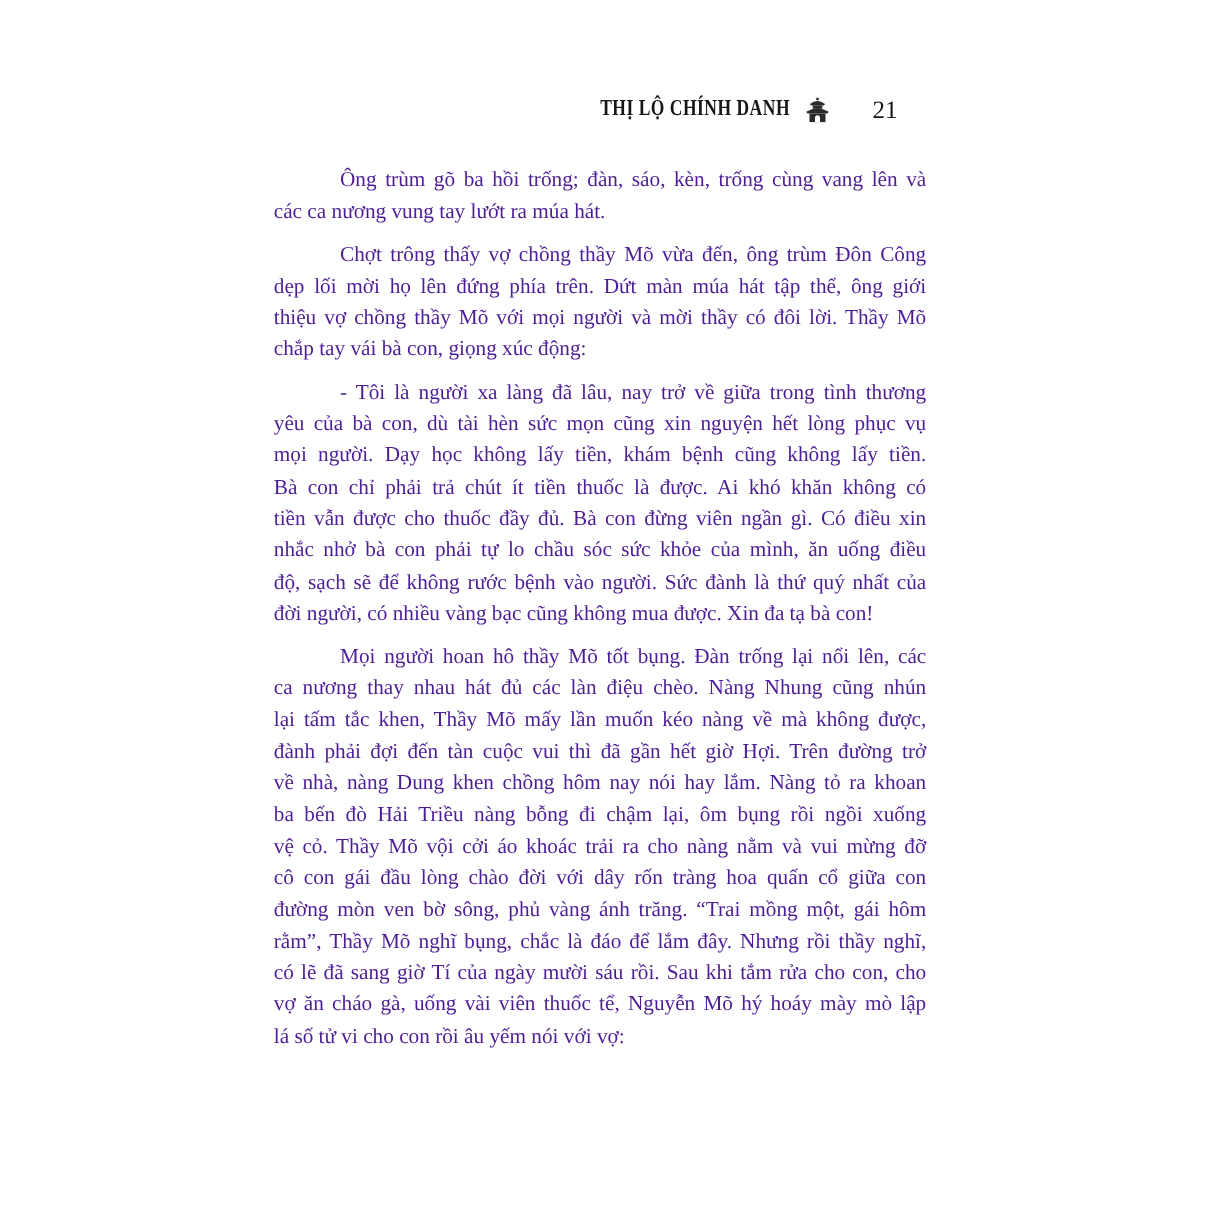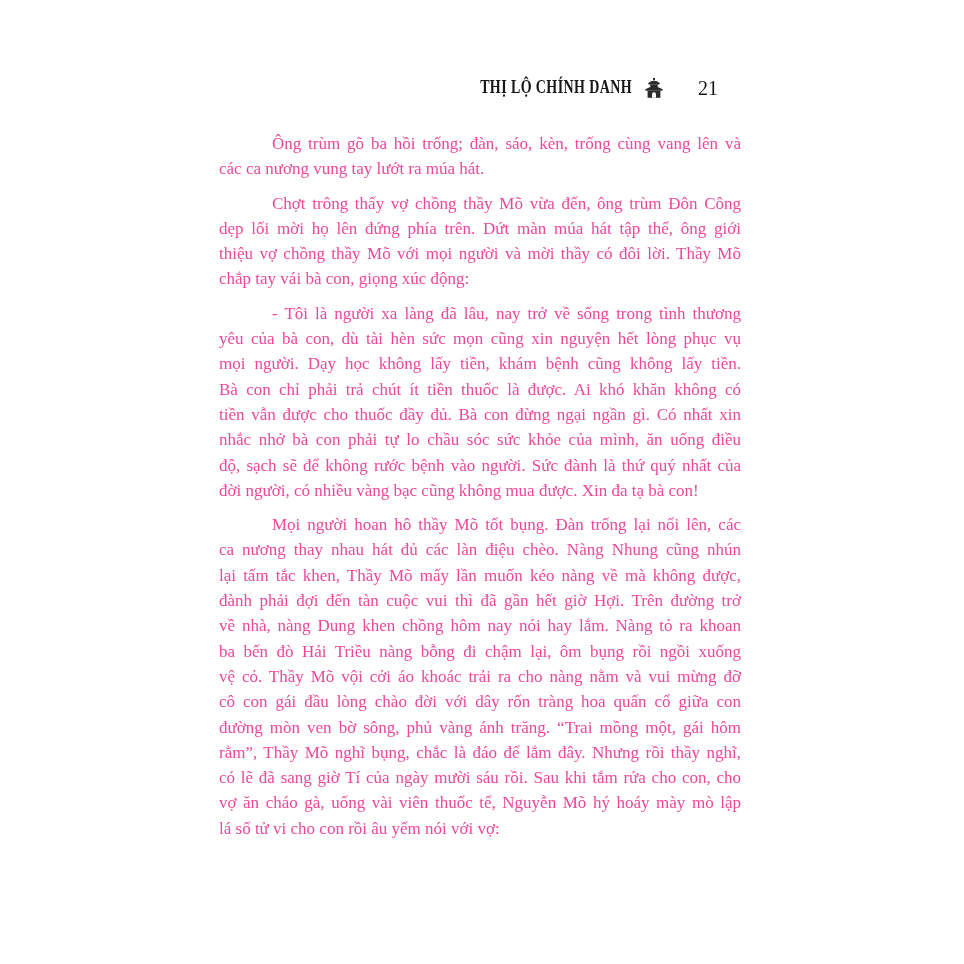--- a/index.html
+++ b/index.html
@@ -66,7 +66,7 @@
     text-align: justify;
     text-align-last: justify;
     white-space: normal;
-    color: #ec4899;
+    color: #4c1d95;
   }
   .line.first {
     text-indent: 53px;

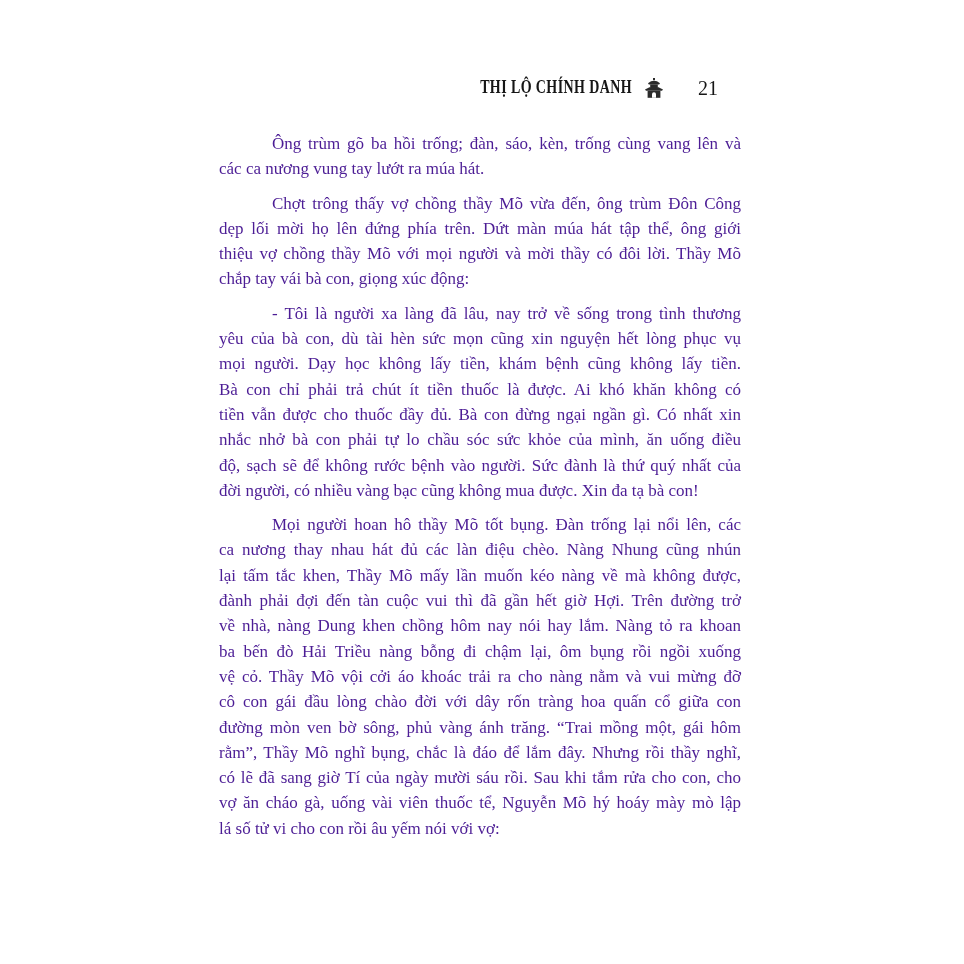--- a/index.html
+++ b/index.html
@@ -109,7 +109,7 @@
         <div class="line last">chắp tay vái bà con, giọng xúc động:</div>
       </div>
       <div class="paragraph">
-        <div class="line first">- Tôi là người xa làng đã lâu, nay trở về sống trong tình thương</div>
+        <div class="line first">- Tôi là người xa làng đã lâu, nay trở về giữa trong tình thương</div>
         <div class="line">yêu của bà con, dù tài hèn sức mọn cũng xin nguyện hết lòng phục vụ</div>
         <div class="line">mọi người. Dạy học không lấy tiền, khám bệnh cũng không lấy tiền.</div>
         <div class="line">Bà con chỉ phải trả chút ít tiền thuốc là được. Ai khó khăn không có</div>

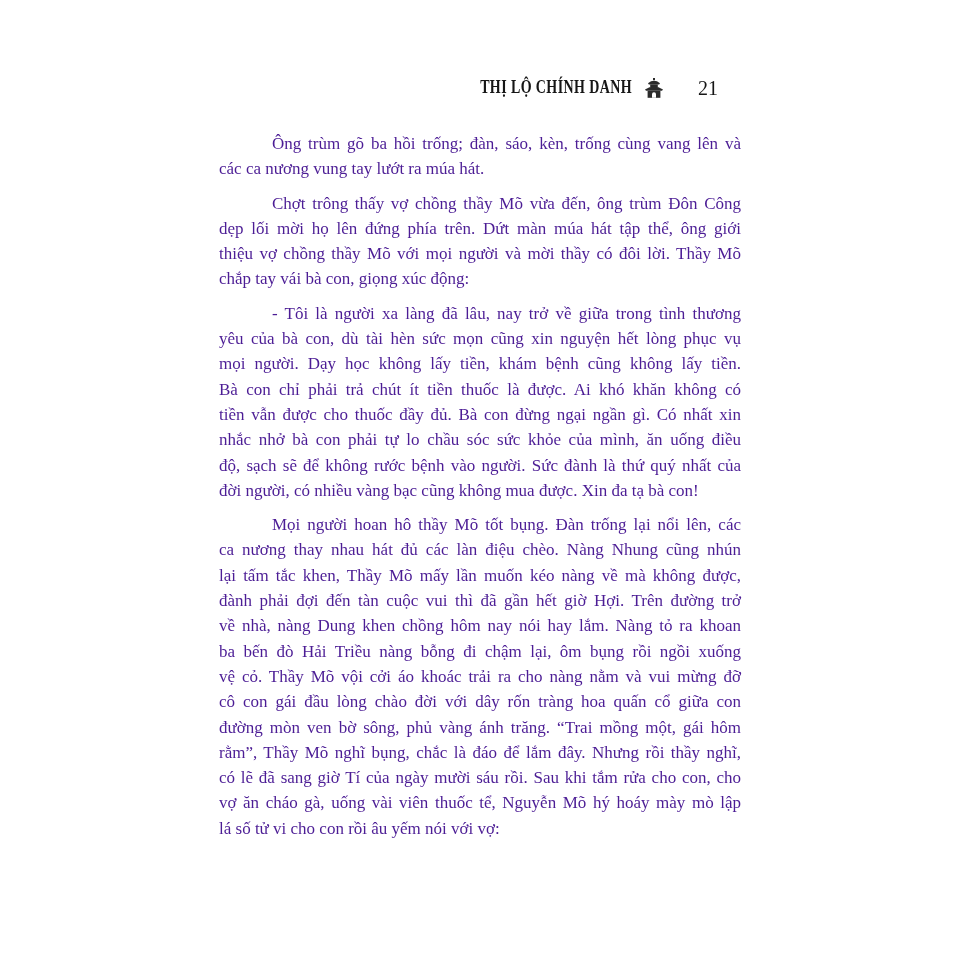--- a/index.html
+++ b/index.html
@@ -113,7 +113,7 @@
         <div class="line">yêu của bà con, dù tài hèn sức mọn cũng xin nguyện hết lòng phục vụ</div>
         <div class="line">mọi người. Dạy học không lấy tiền, khám bệnh cũng không lấy tiền.</div>
         <div class="line">Bà con chỉ phải trả chút ít tiền thuốc là được. Ai khó khăn không có</div>
-        <div class="line">tiền vẫn được cho thuốc đầy đủ. Bà con đừng ngại ngần gì. Có nhất xin</div>
+        <div class="line">tiền vẫn được cho thuốc đầy đủ. Bà con đừng viên ngần gì. Có điều xin</div>
         <div class="line">nhắc nhở bà con phải tự lo chầu sóc sức khỏe của mình, ăn uống điều</div>
         <div class="line">độ, sạch sẽ để không rước bệnh vào người. Sức đành là thứ quý nhất của</div>
         <div class="line last">đời người, có nhiều vàng bạc cũng không mua được. Xin đa tạ bà con!</div>

